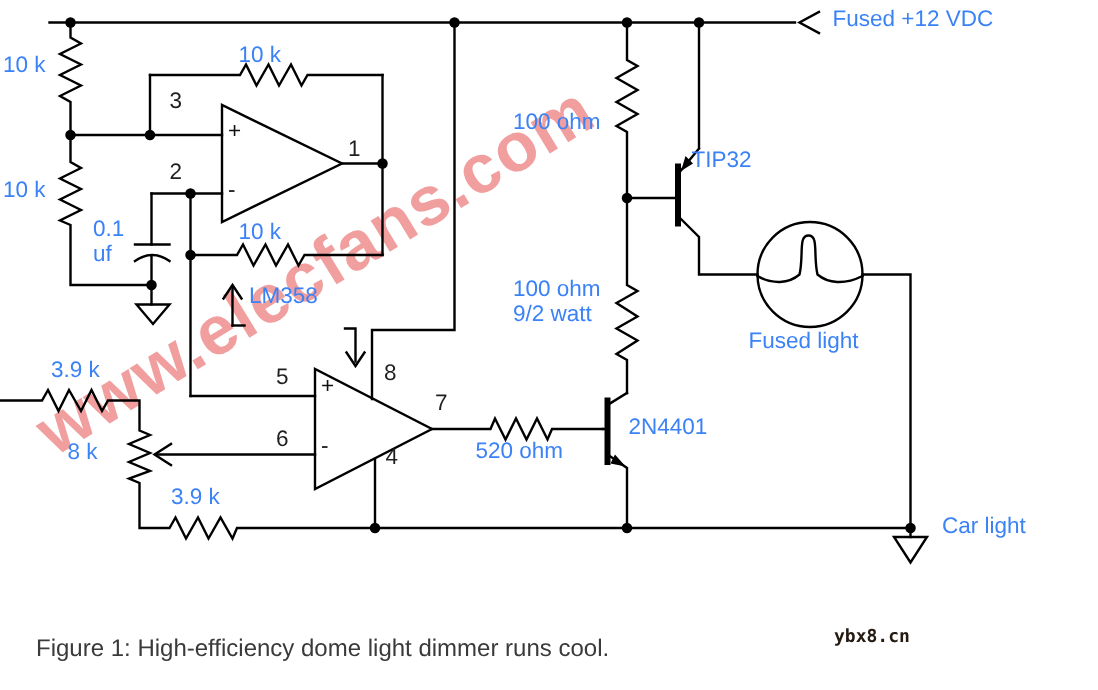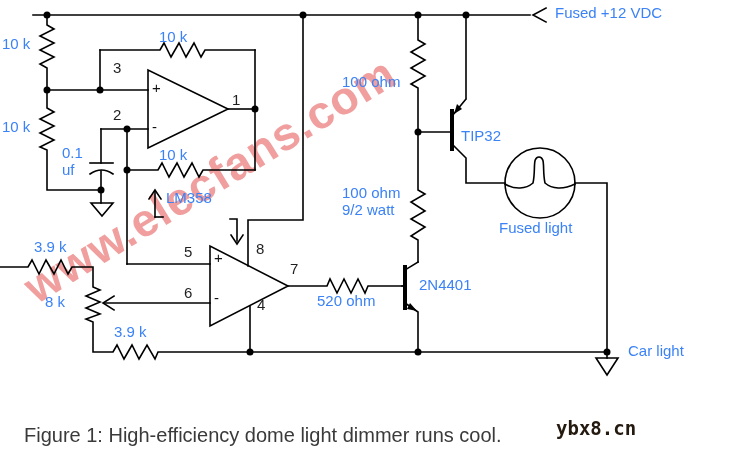--- a/index.html
+++ b/index.html
@@ -131,7 +131,7 @@
   <div class="lbl" style="left:342px;top:202px">9/2 watt</div>
   <div class="lbl" style="left:317px;top:293px">520 ohm</div>
   <div class="lbl" style="left:166px;top:190px">LM358</div>
-  <div class="lbl" style="left:461px;top:128px">TIP32</div>
+  <div class="lbl" style="left:461px;top:99px">TIP32</div>
   <div class="lbl" style="left:419px;top:277px">2N4401</div>
   <div class="lbl" style="left:499px;top:220px">Fused light</div>
 

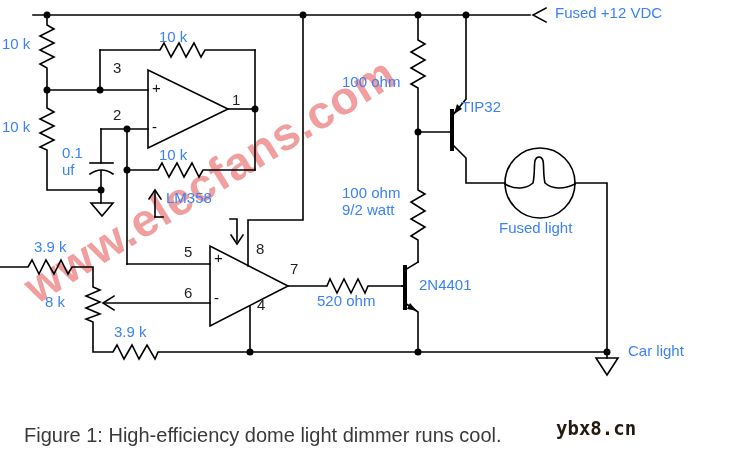--- a/index.html
+++ b/index.html
@@ -9,7 +9,7 @@
   .lbl{position:absolute;font-size:15px;color:#3b82f6;white-space:pre;line-height:1;}
   .pin{position:absolute;font-size:15px;color:#1f1f1f;line-height:1;}
   .sign{position:absolute;font-size:15px;color:#111;line-height:1;}
-  .caption{position:absolute;font-size:20px;color:#3a3a3a;white-space:pre;}
+  .caption{position:absolute;font-size:16px;color:#3a3a3a;white-space:pre;}
   .site{position:absolute;font-size:19px;font-weight:bold;color:#241a10;
         font-family:"DejaVu Sans Mono", monospace;}
   .watermark{position:absolute;left:14px;top:268px;font-size:46px;font-weight:bold;

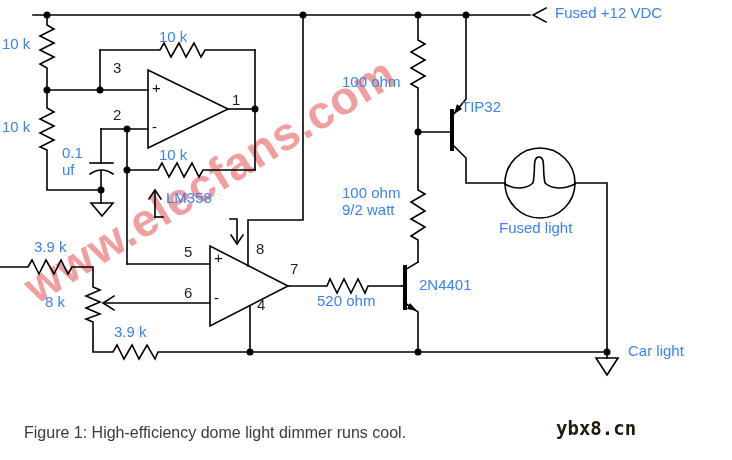--- a/index.html
+++ b/index.html
@@ -10,7 +10,7 @@
   .pin{position:absolute;font-size:15px;color:#1f1f1f;line-height:1;}
   .sign{position:absolute;font-size:15px;color:#111;line-height:1;}
   .caption{position:absolute;font-size:16px;color:#3a3a3a;white-space:pre;}
-  .site{position:absolute;font-size:19px;font-weight:bold;color:#241a10;
+  .site{position:absolute;font-size:12px;font-weight:bold;color:#241a10;
         font-family:"DejaVu Sans Mono", monospace;}
   .watermark{position:absolute;left:14px;top:268px;font-size:46px;font-weight:bold;
         letter-spacing:1px;transform:rotate(-31.5deg);transform-origin:0 0;

